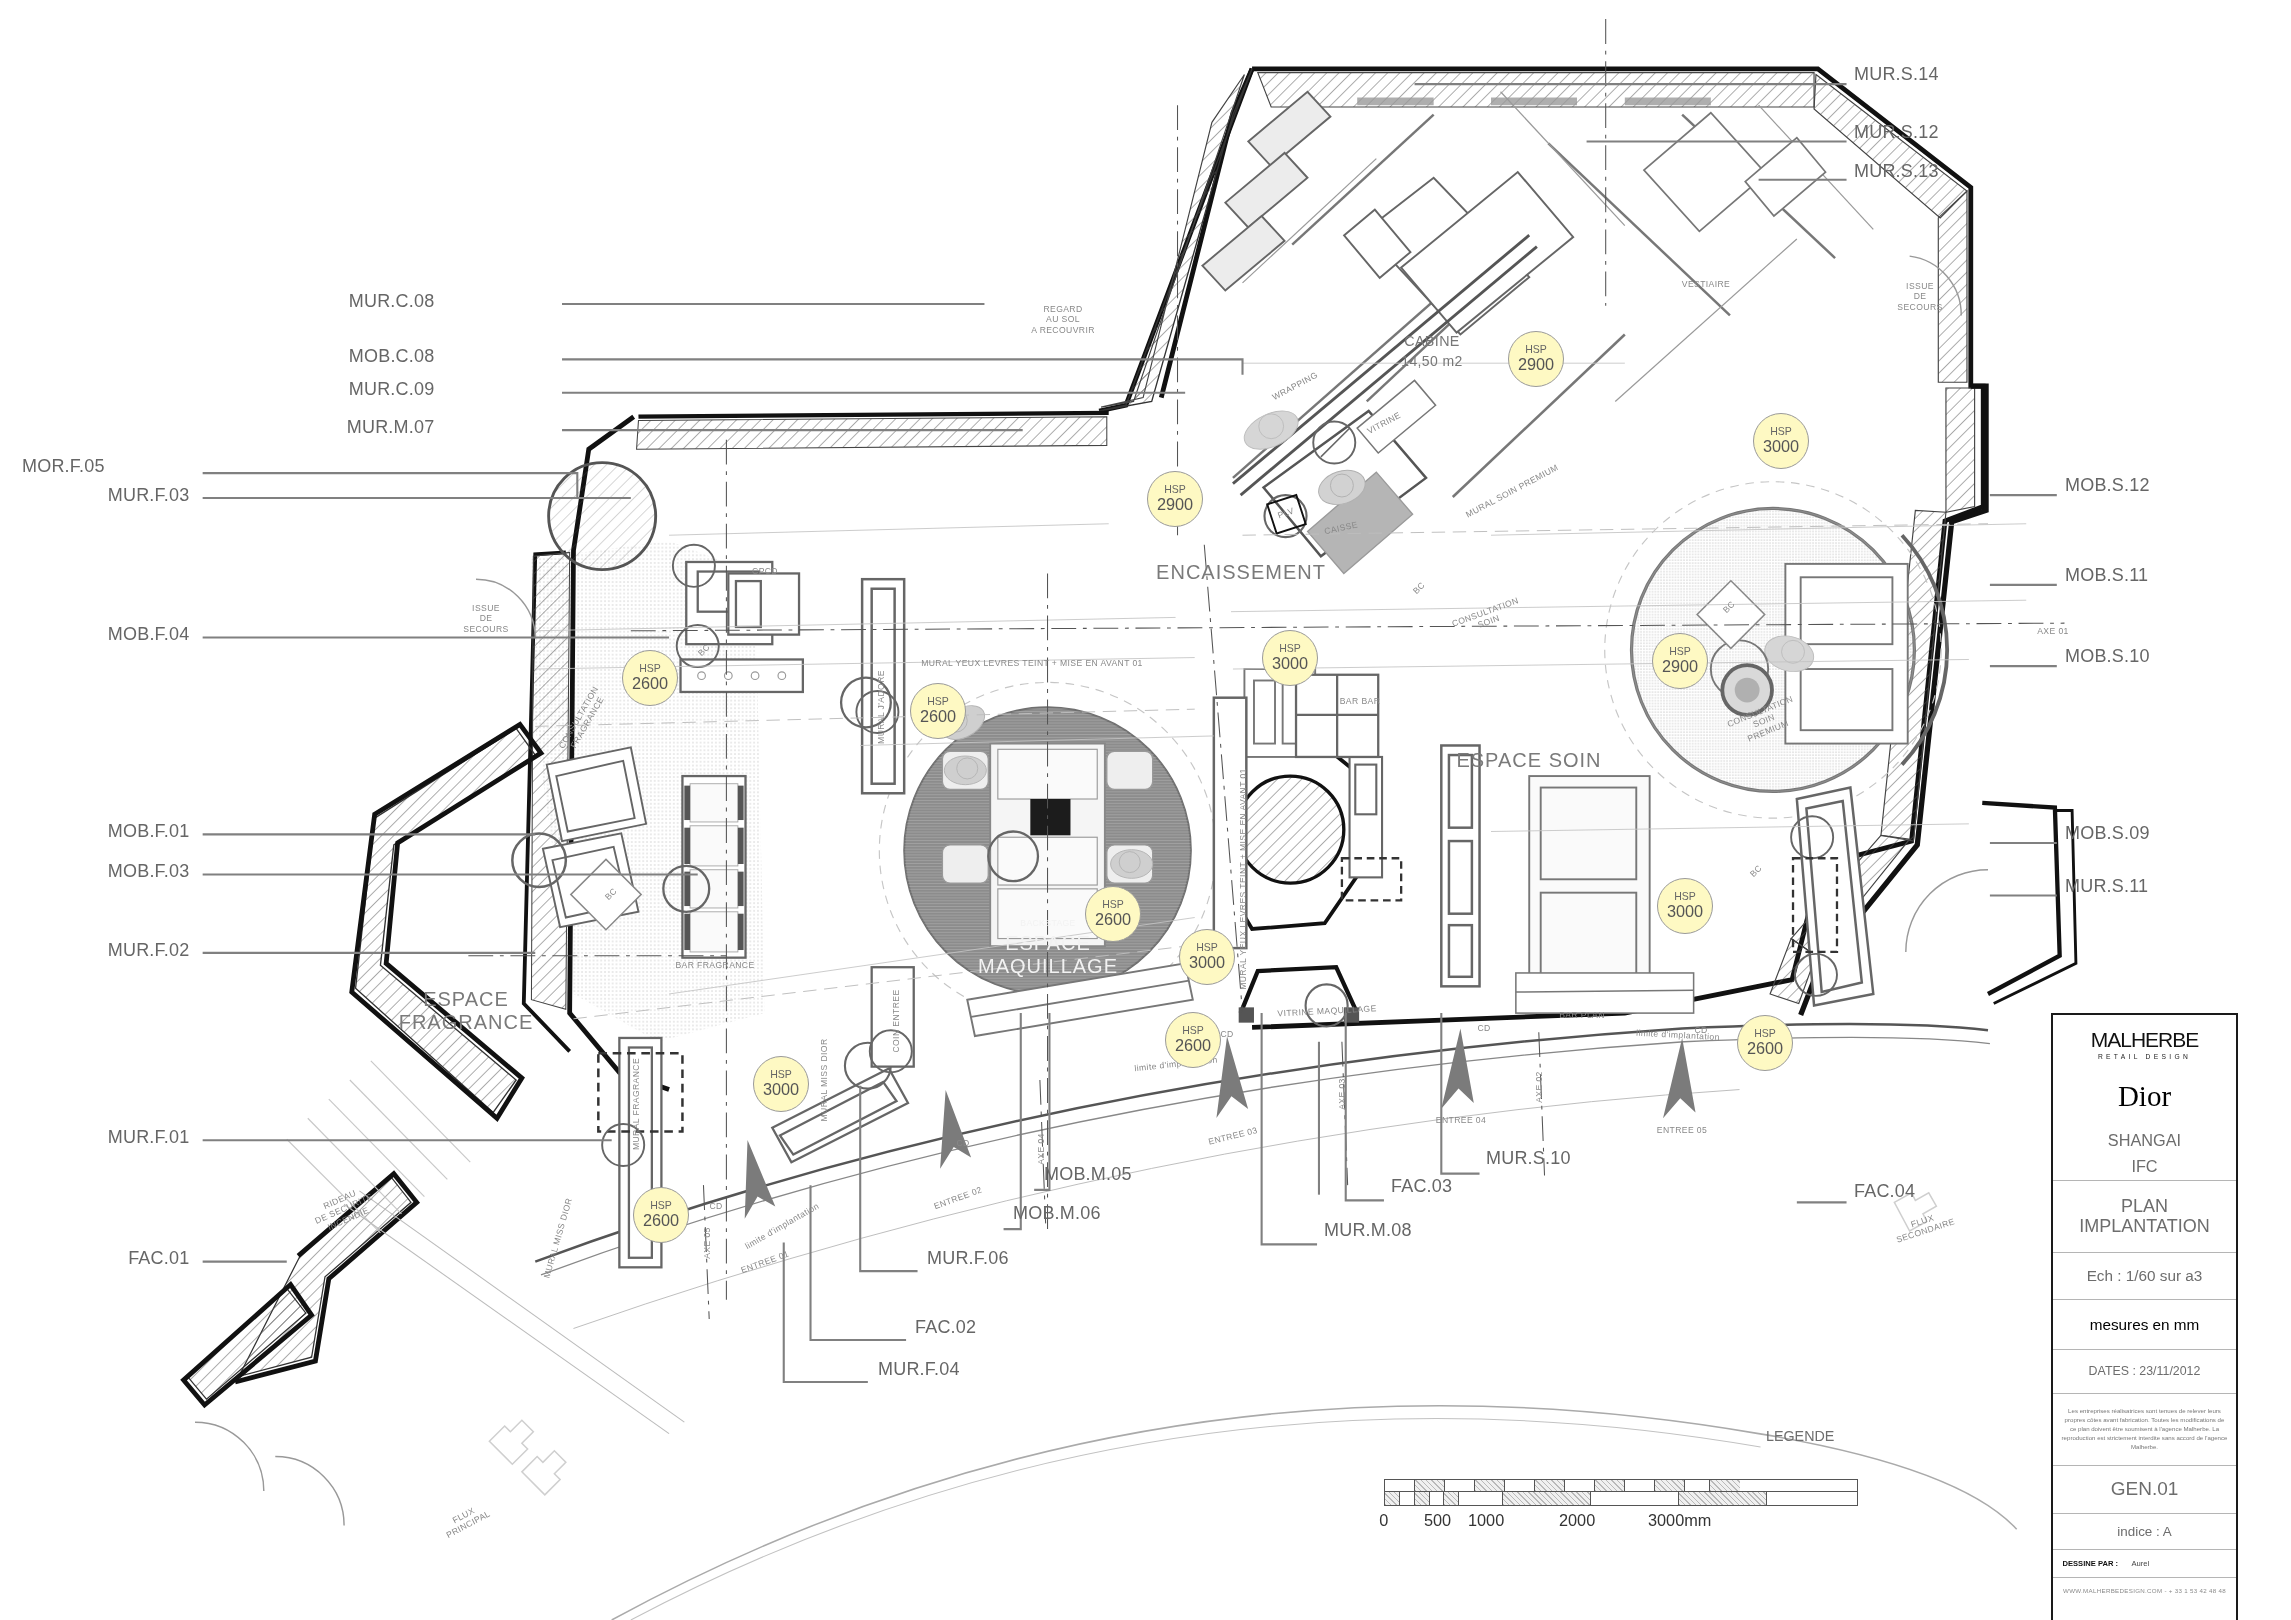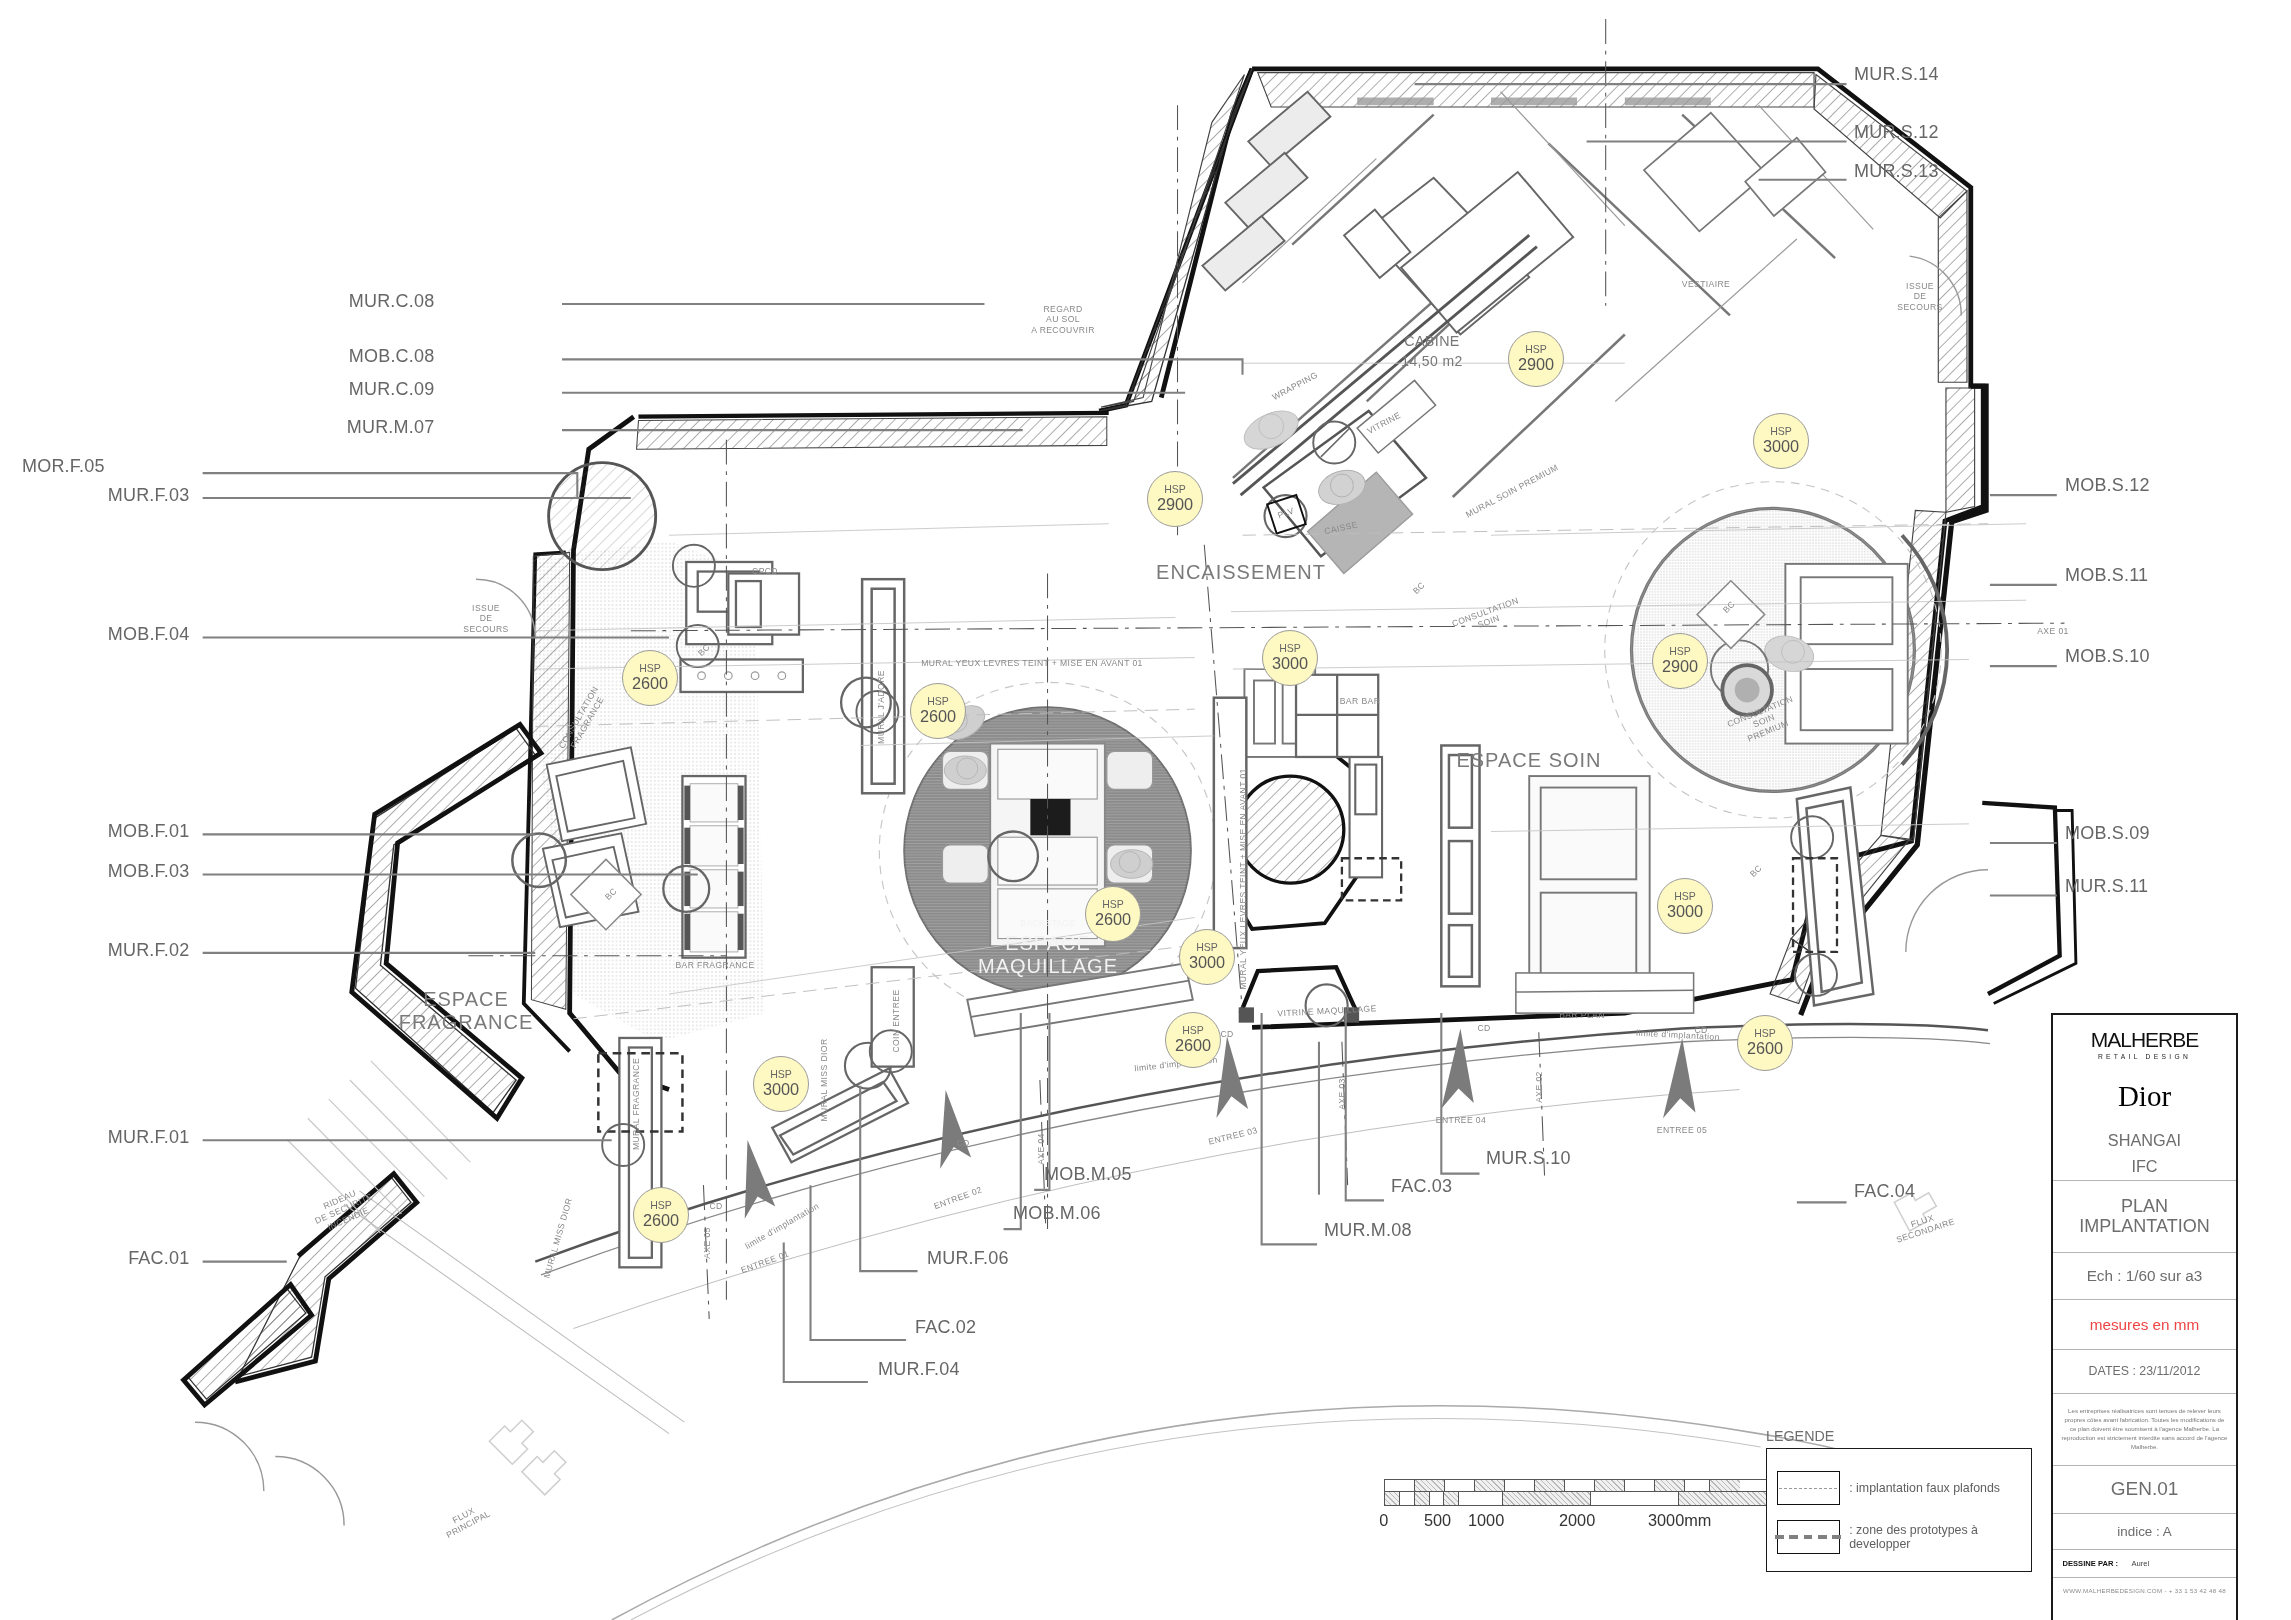--- a/index.html
+++ b/index.html
@@ -27,7 +27,7 @@
   .tb-city{font-size:16.3px;color:#6d6d6d;line-height:1.12;padding-bottom:8.6px;}
   .tb-plan{font-size:18px;color:#6d6d6d;line-height:1.1;padding:10.5px 1.9px;}
   .tb-ech{font-size:15.3px;color:#6d6d6d;padding:9.6px 1.9px;}
-  .tb-mes{font-size:15.3px;color:#ef4444;padding:10.5px 1.9px;}
+  .tb-mes{font-size:15.3px;color:#000000;padding:10.5px 1.9px;}
   .tb-date{font-size:12.4px;color:#6d6d6d;padding:9.6px 1.9px;}
   .tb-note{font-size:6.1px;color:#777;line-height:1.45;padding:8.6px 4.8px;}
   .tb-gen{font-size:19px;color:#6d6d6d;padding:7.6px 1.9px;}

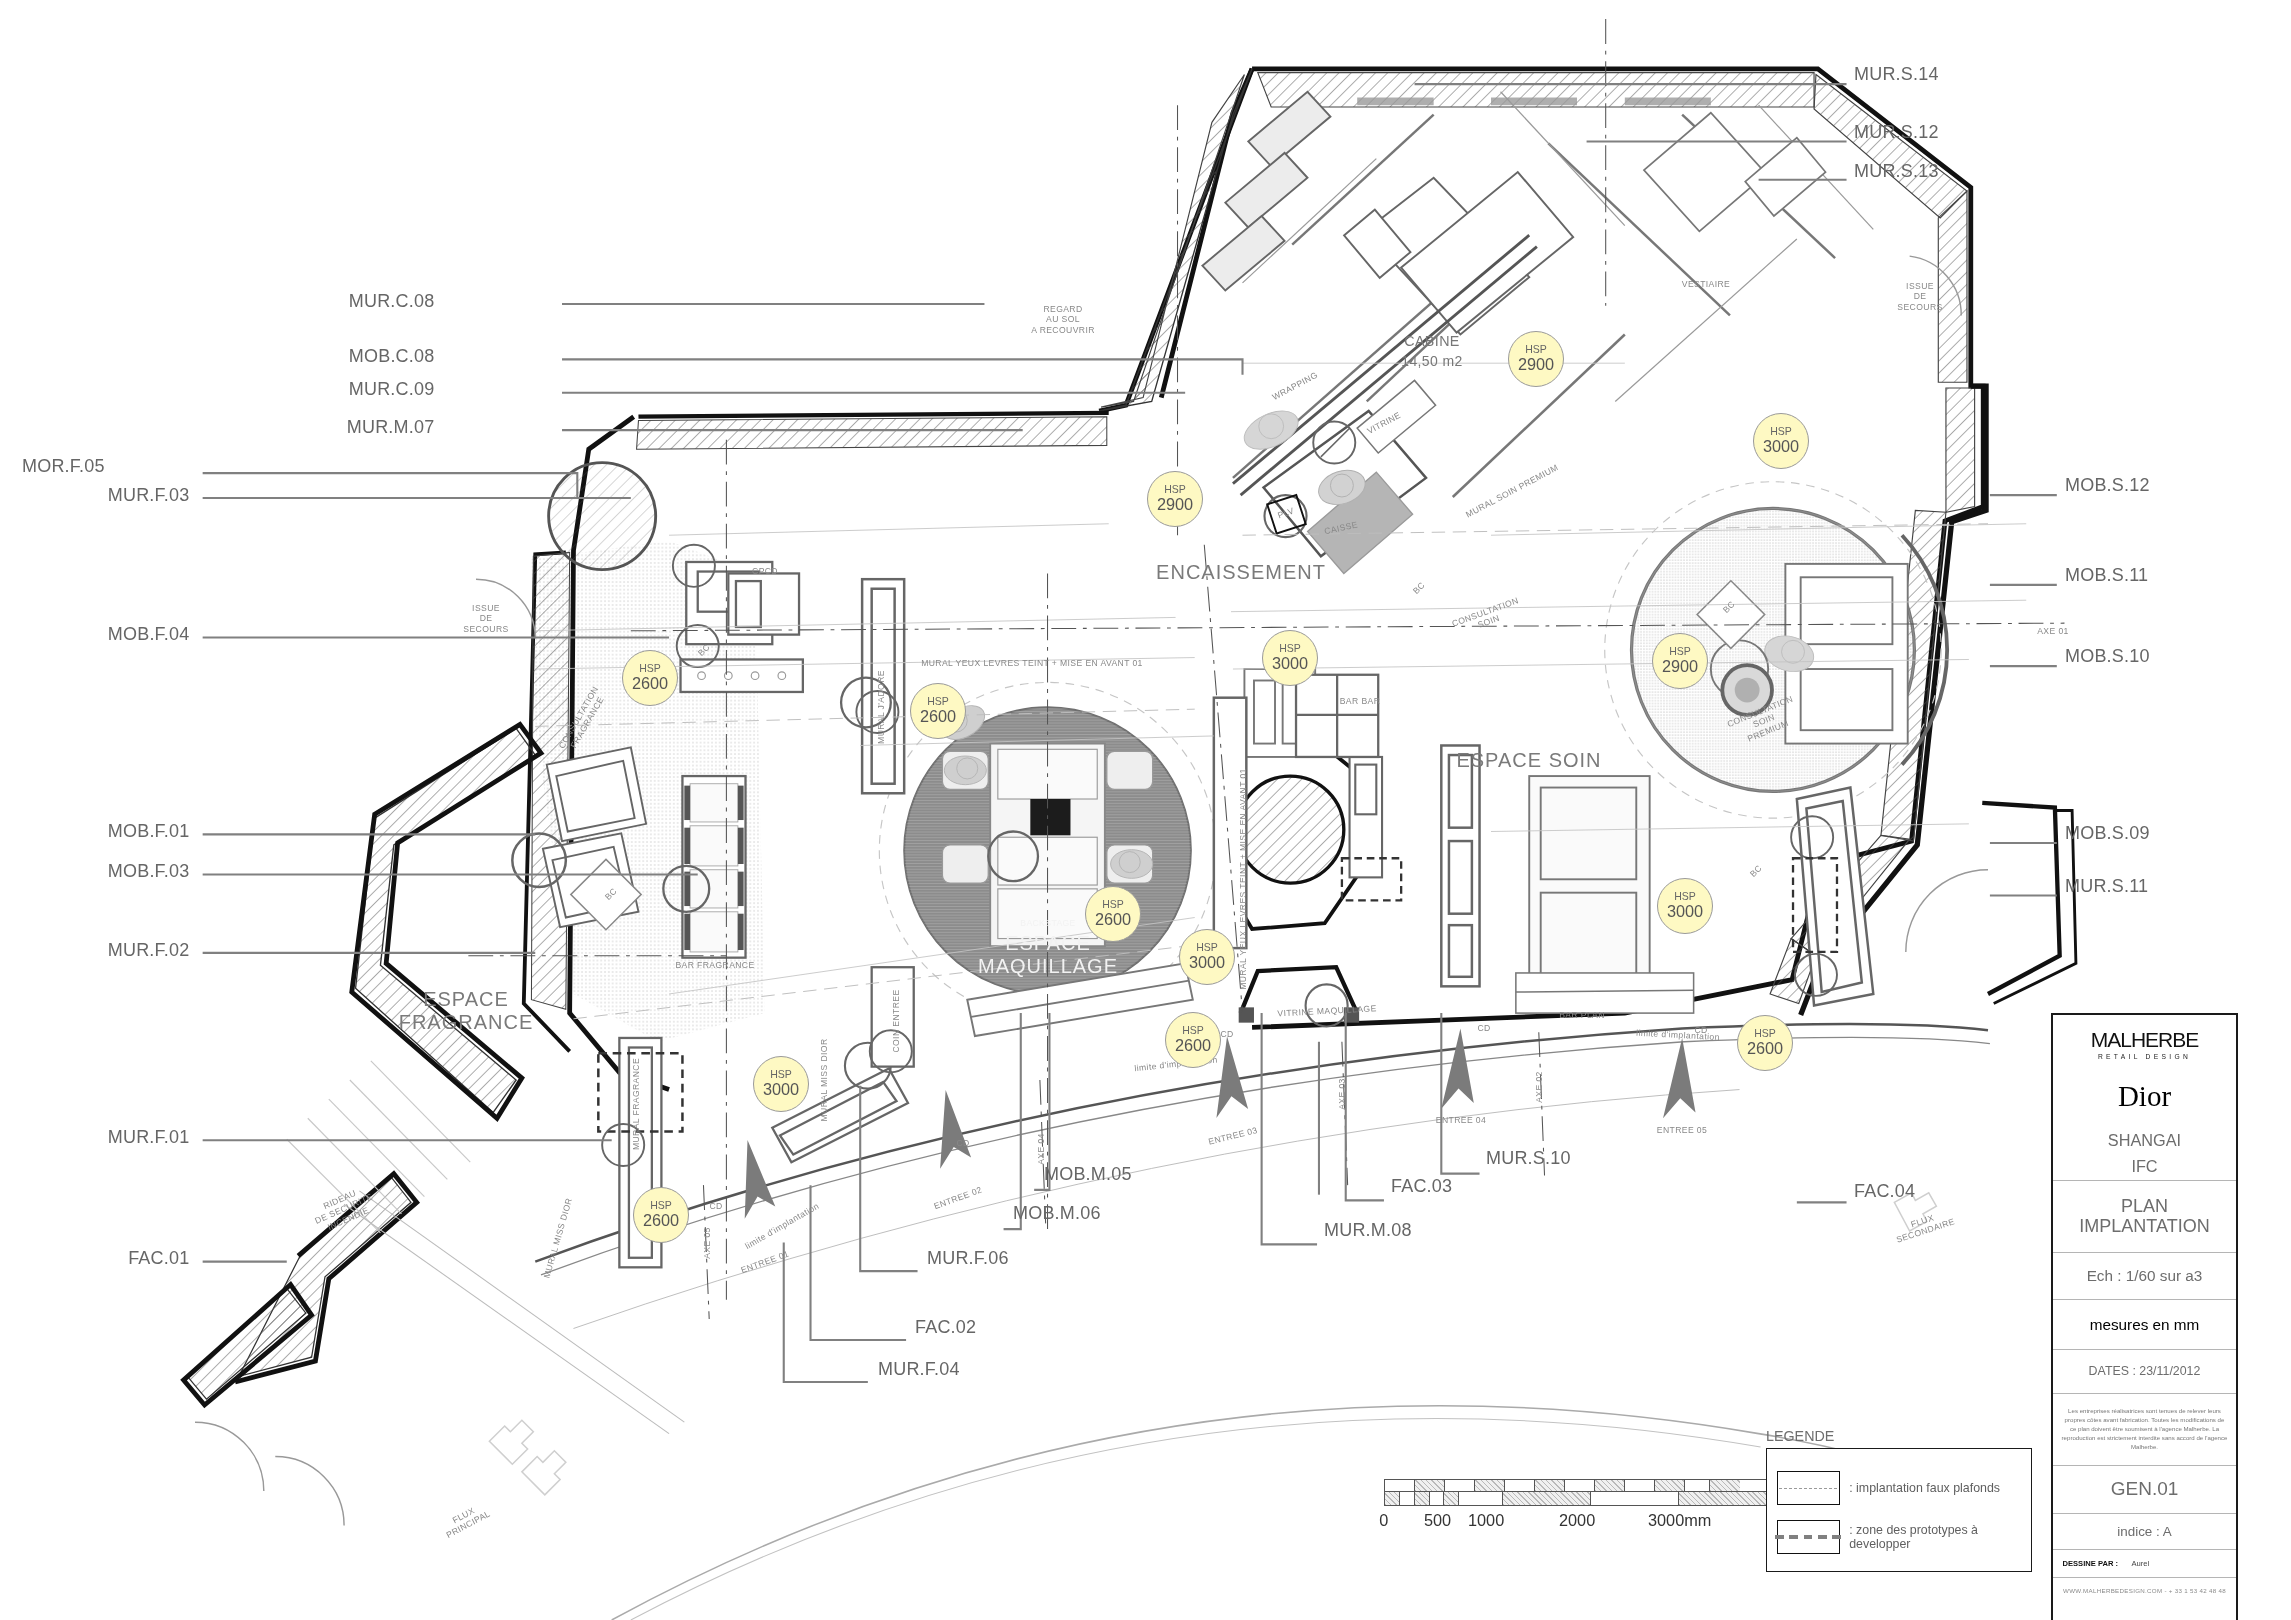--- a/index.html
+++ b/index.html
@@ -704,20 +704,6 @@
 
   <div id="legendwrap">
     <div class="legtitle">LEGENDE</div>
-    <div id="legendbox">
-      <div class="legrow">
-        <div class="legswatch">
-            <div class="dashA"></div>
-          </div>
-        <div class="legtxt">: implantation faux plafonds</div>
-      </div>
-      <div class="legrow">
-        <div class="legswatch">
-            <div class="dashB"></div>
-          </div>
-        <div class="legtxt">: zone des prototypes à developper</div>
-      </div>
-    </div>
   </div>
 
   <div id="titleblock">

